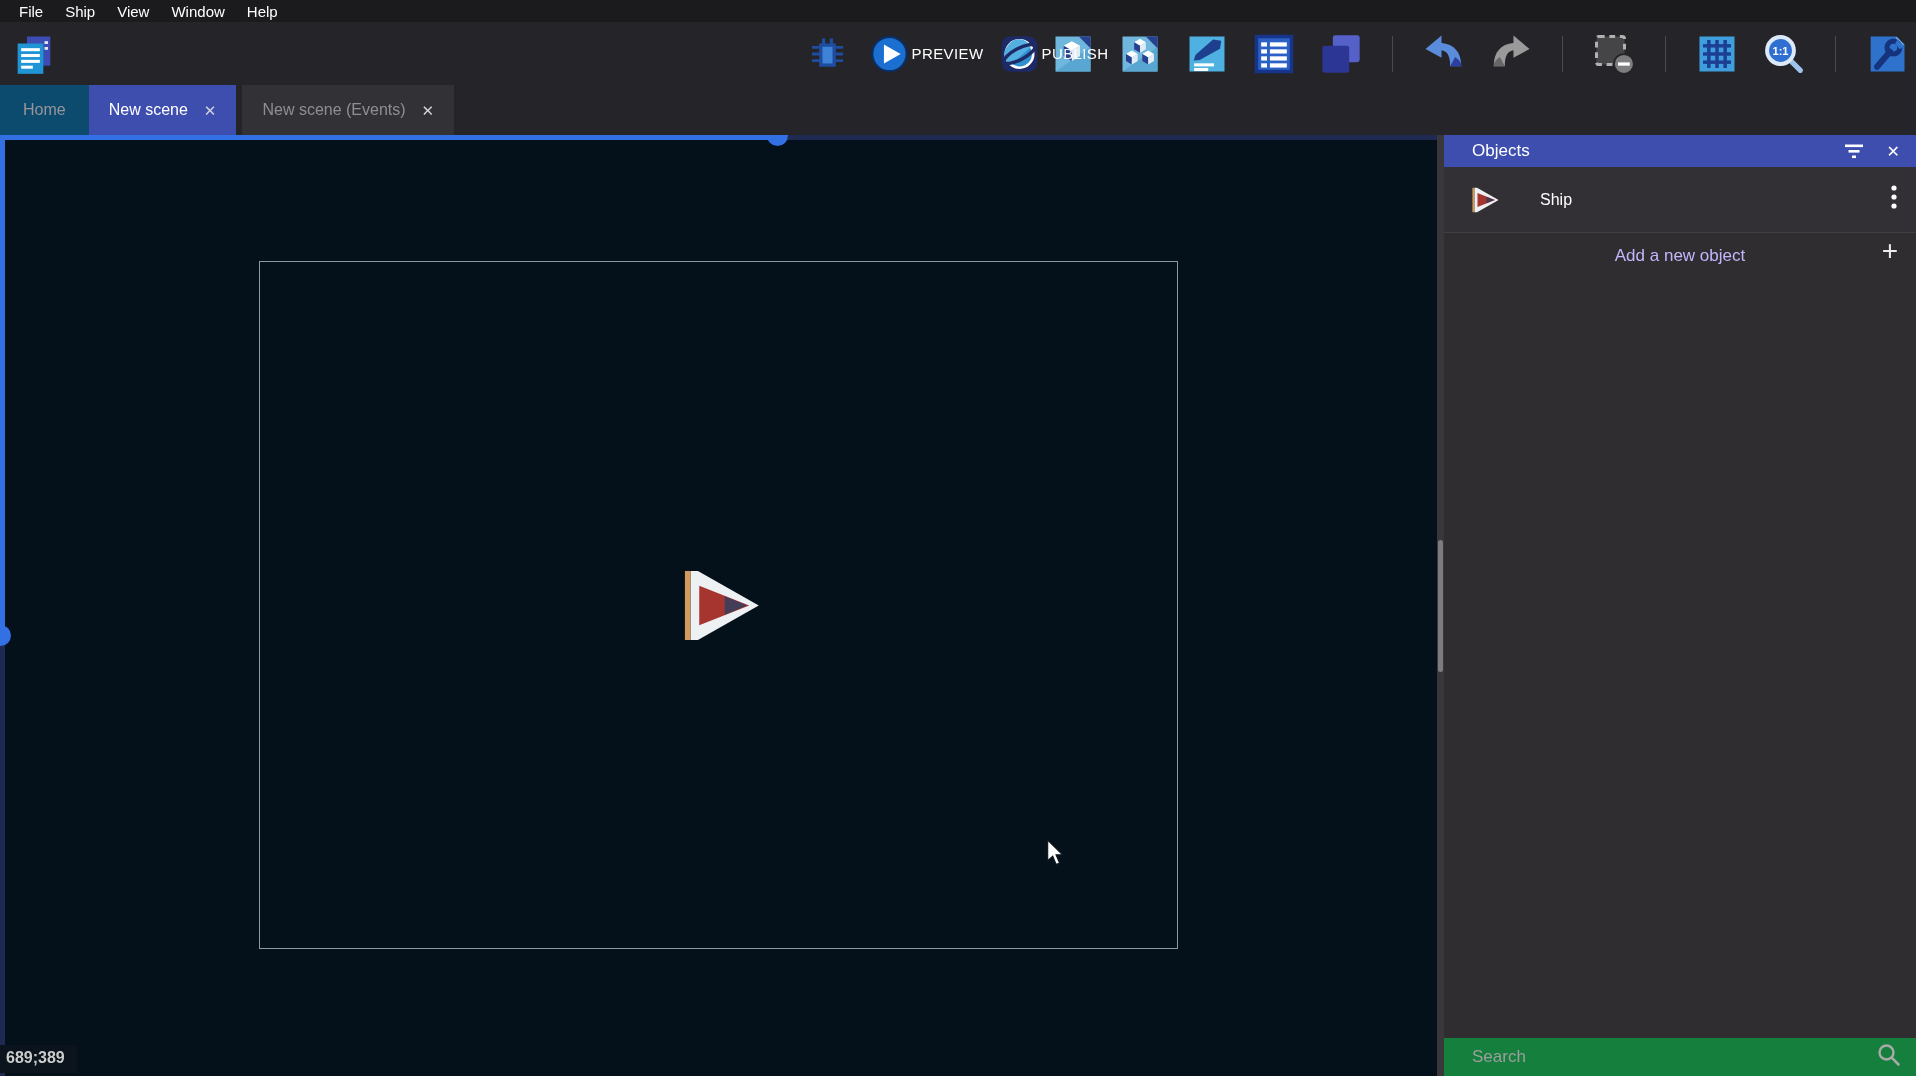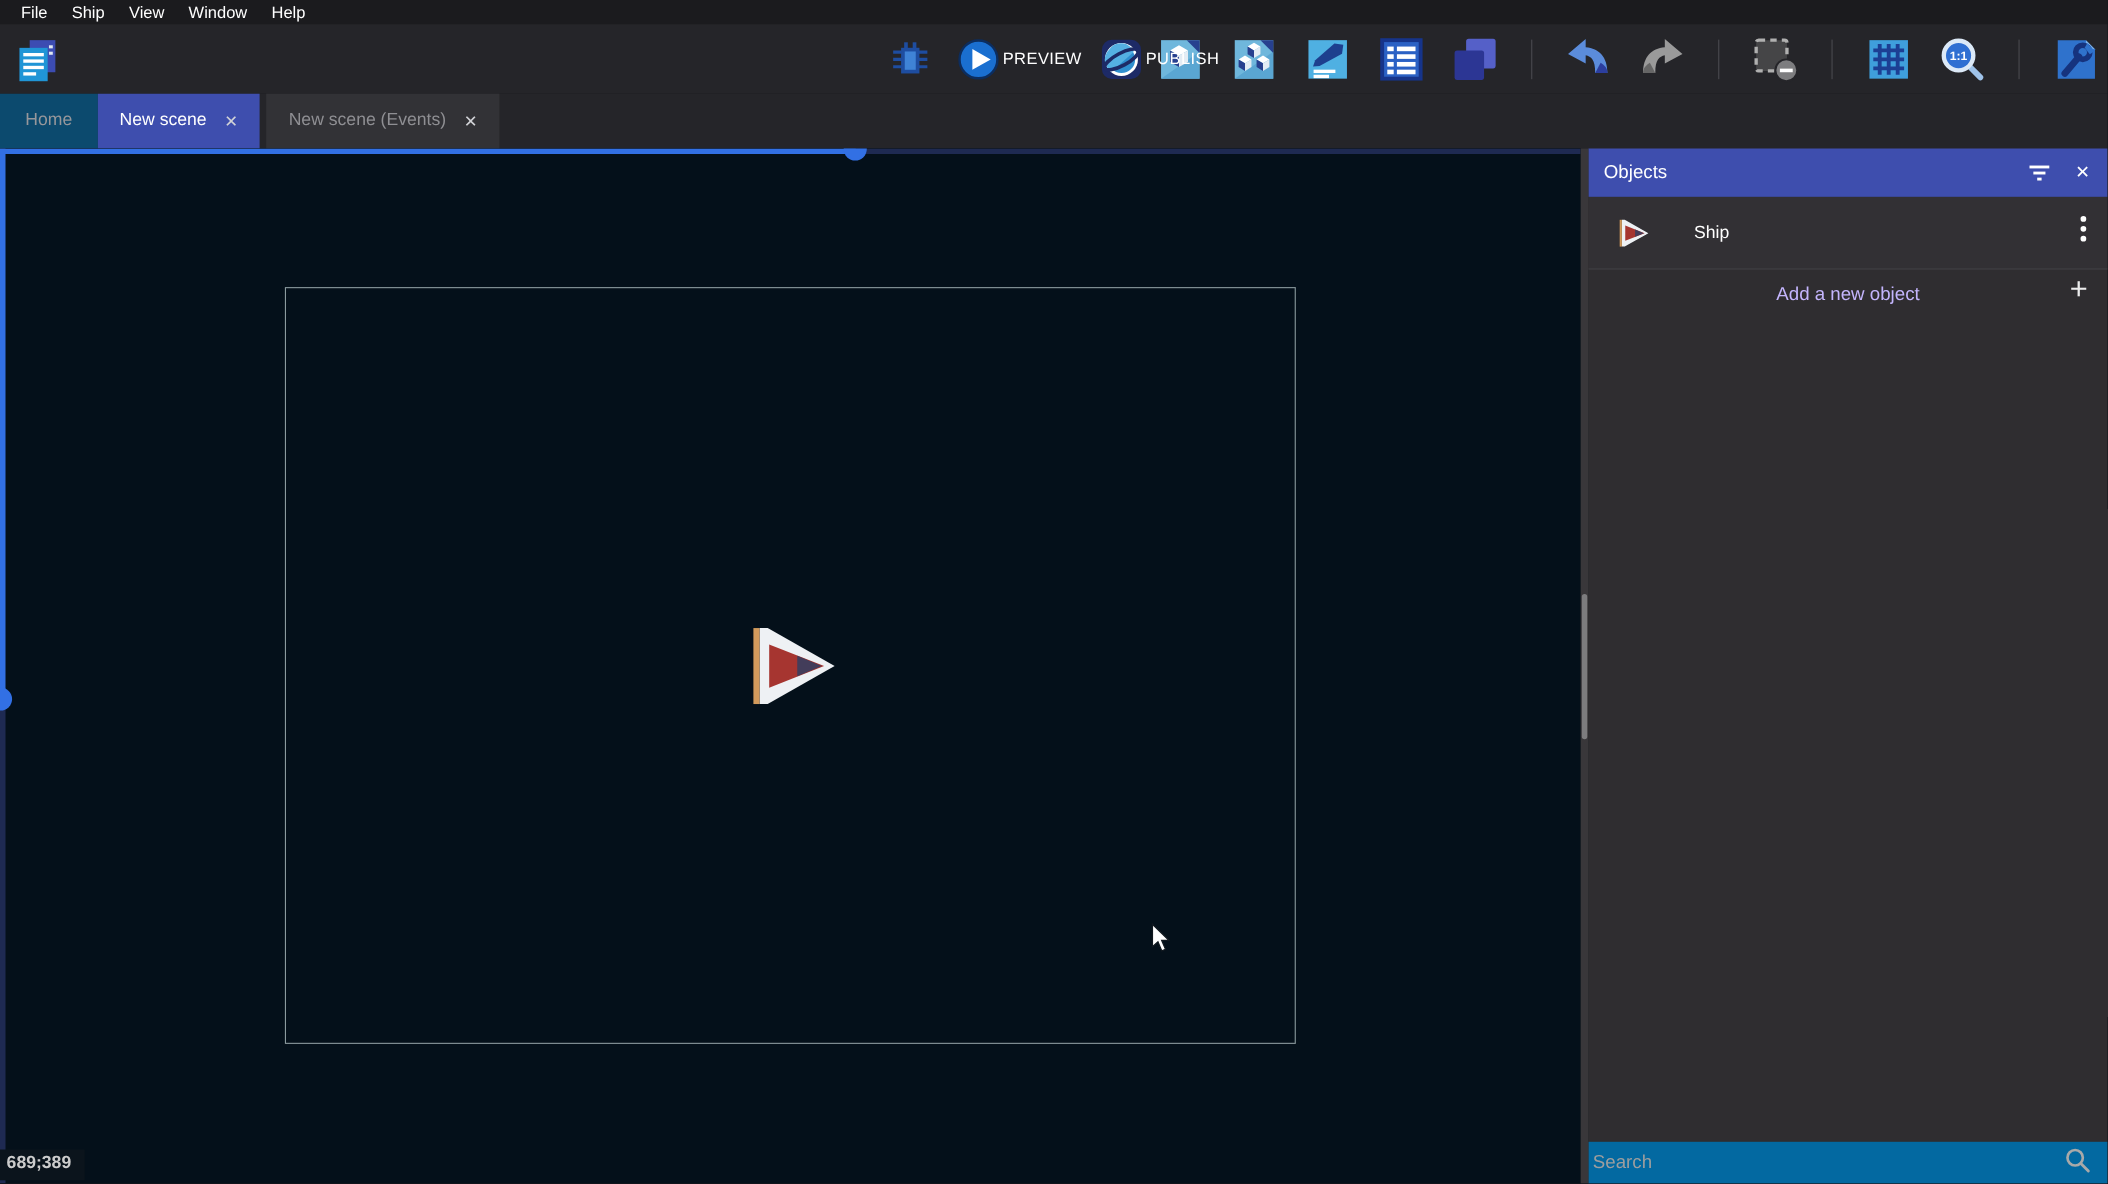--- a/index.html
+++ b/index.html
@@ -57,8 +57,8 @@
 
   
   .panel { width:472px; background:#2f2d30; display:flex; flex-direction:column; }
-  .panel-header { height:44px; background:#3e4eae; display:flex; align-items:center;
-                  padding:0 16px 0 14px; }
+  .panel-header { height:32px; background:#3e4eae; display:flex; align-items:center;
+                  padding:0 16px 0 28px; }
   .panel-title { color:#ffffff; font-size:17px; flex:1; }
   .panel-header .hicon { margin-left:22px; display:flex; align-items:center; }
   .panel-close { color:#ffffff; font-size:16px; }

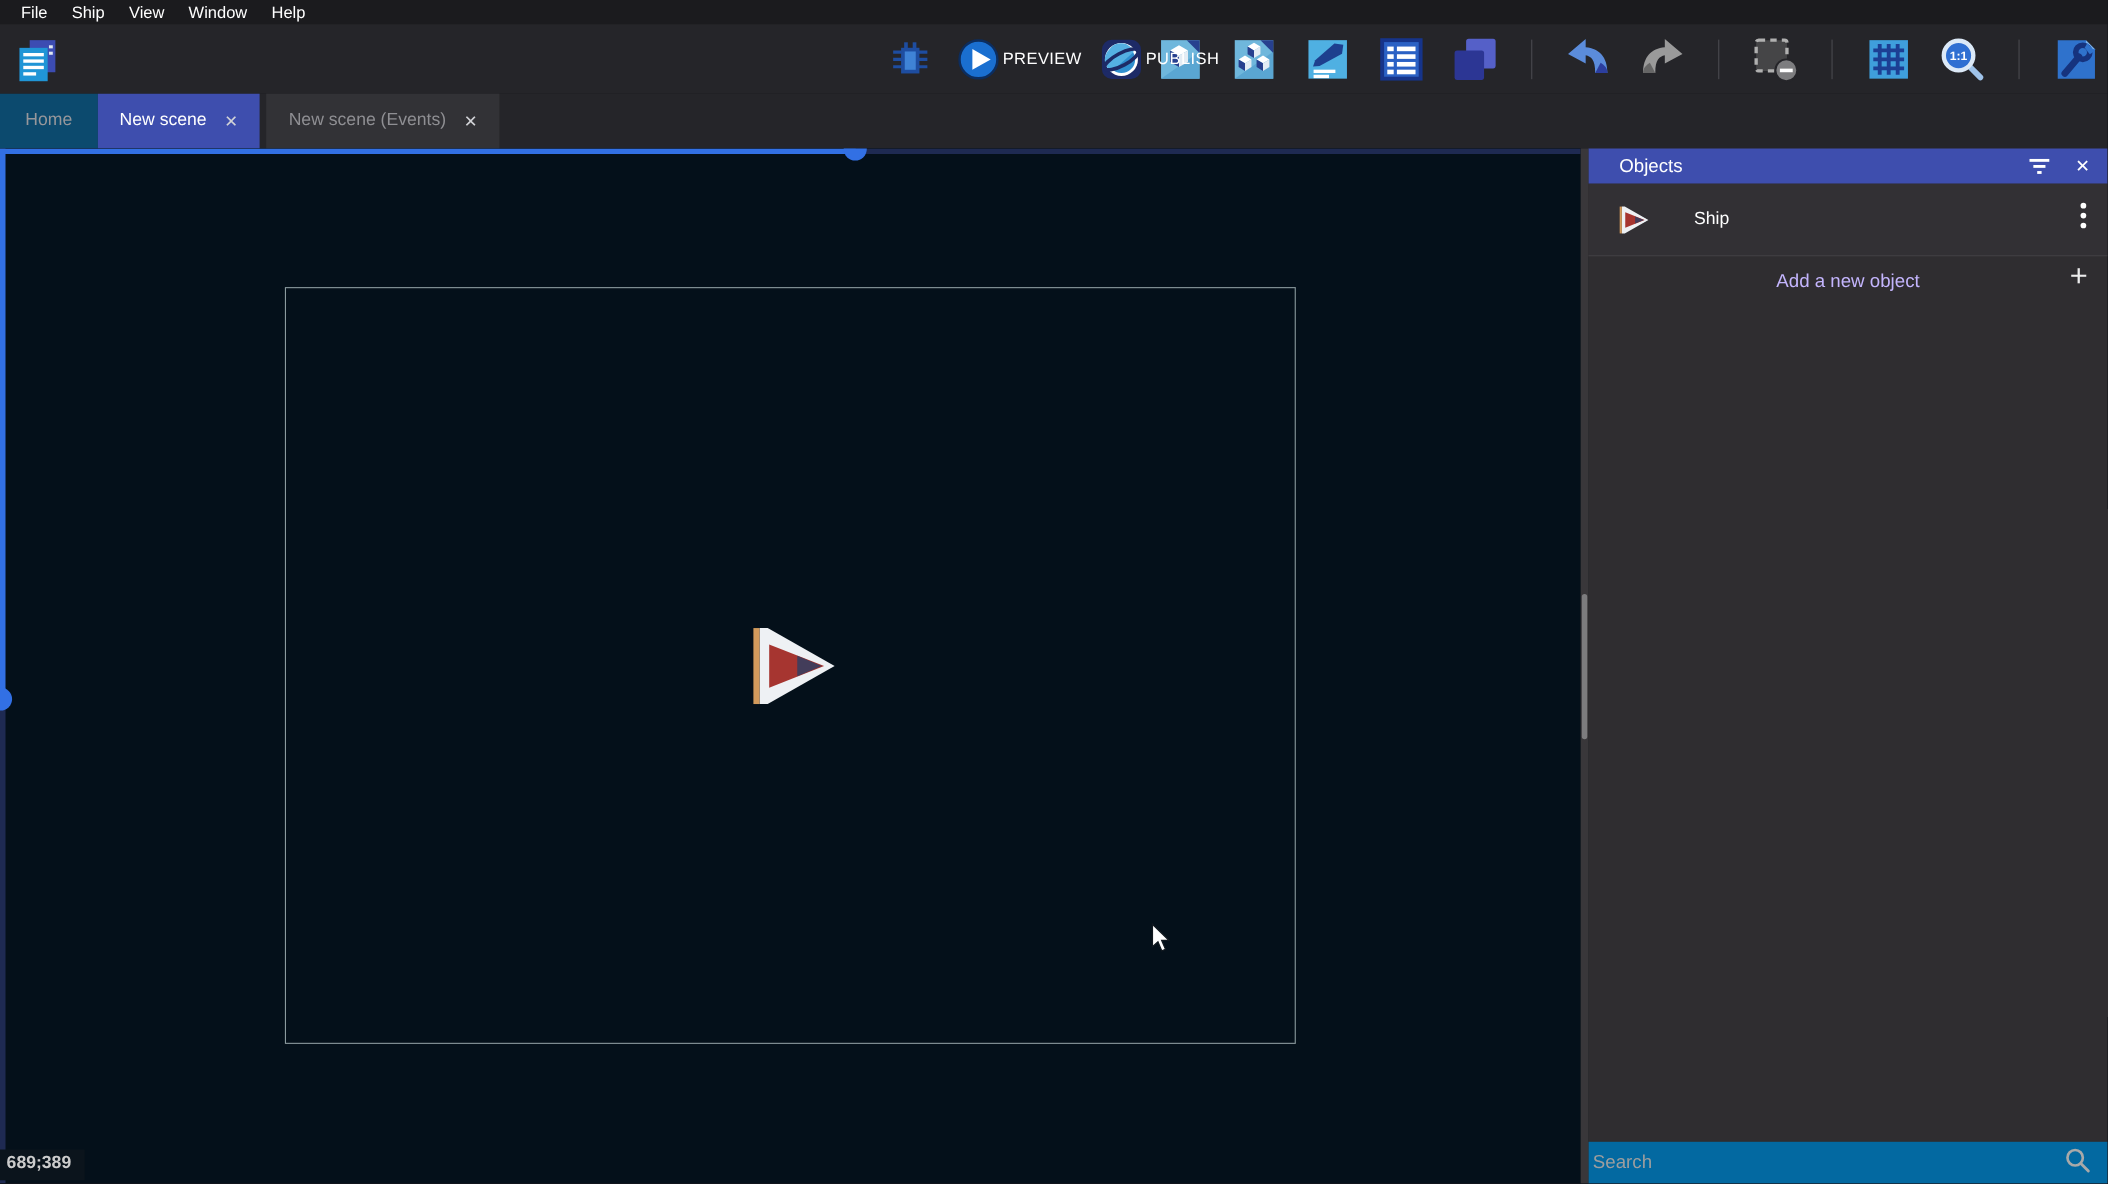--- a/index.html
+++ b/index.html
@@ -76,8 +76,8 @@
 
   .panel-spacer { flex:1; }
 
-  .search-row { height:38px; background:#0369a1; display:flex; align-items:center;
-                padding:0 14px 0 4px; }
+  .search-row { height:38px; background:#15803d; display:flex; align-items:center;
+                padding:0 14px 0 28px; }
   .search-input { flex:1; background:transparent; border:none; outline:none;
                   color:#dddddd; font-size:17px; font-family:"Liberation Sans", sans-serif; }
   .search-input::placeholder { color:#9e9e9e; }

